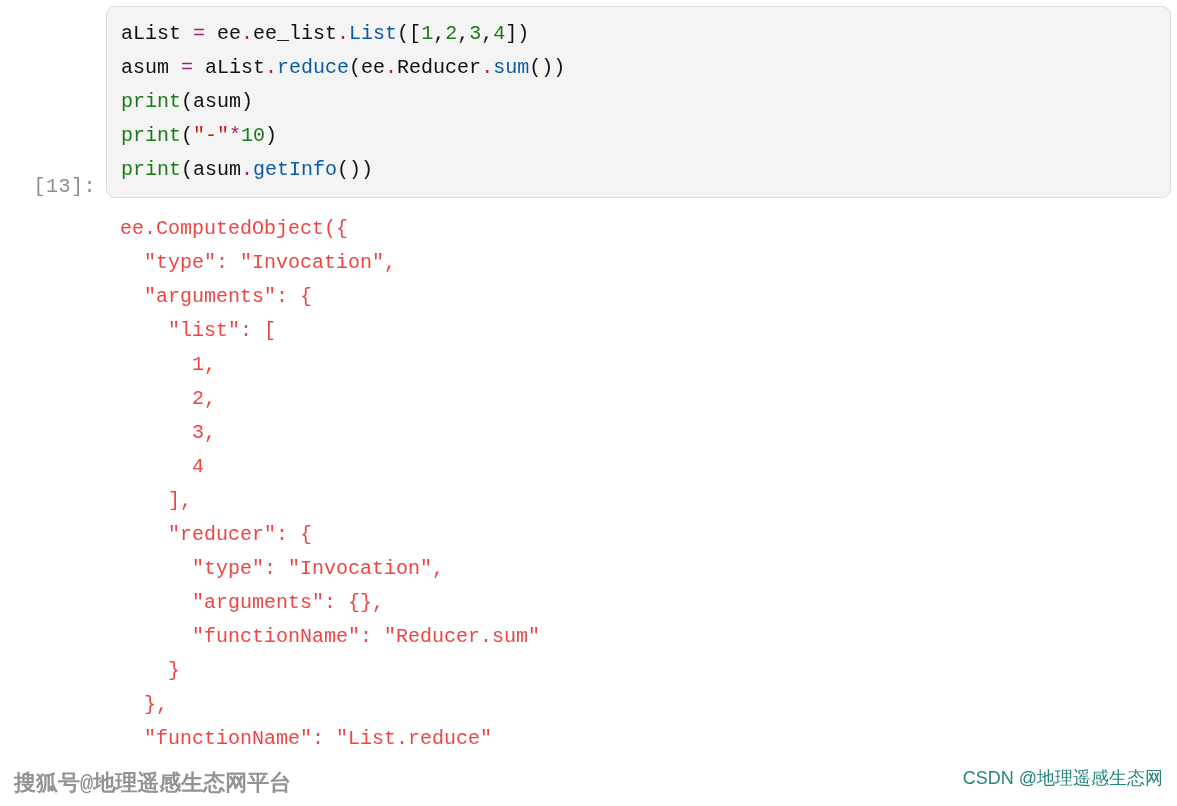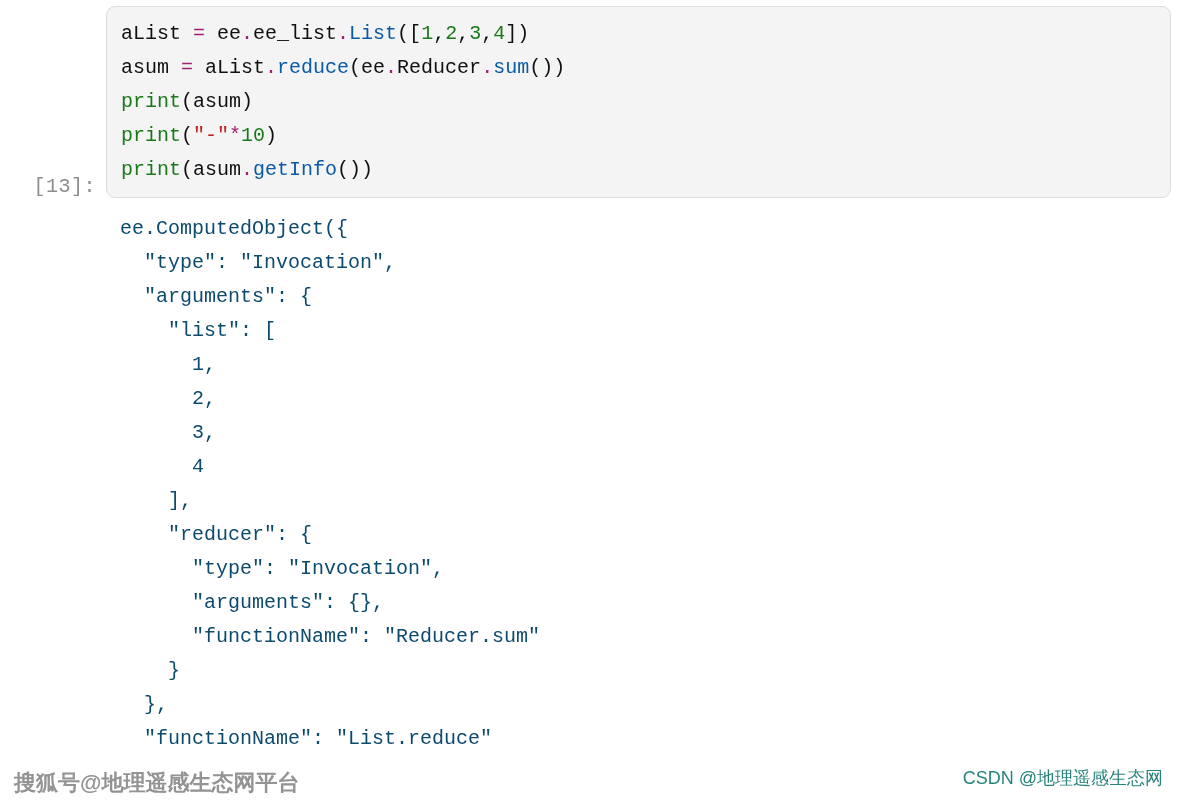--- a/index.html
+++ b/index.html
@@ -41,7 +41,7 @@
     padding: 14px 14px 0 14px;
     line-height: 1.7;
     white-space: pre;
-    color: #0c4a6e;
+    color: #ef4444;
   }
   
   .op { color: #a02070; }       

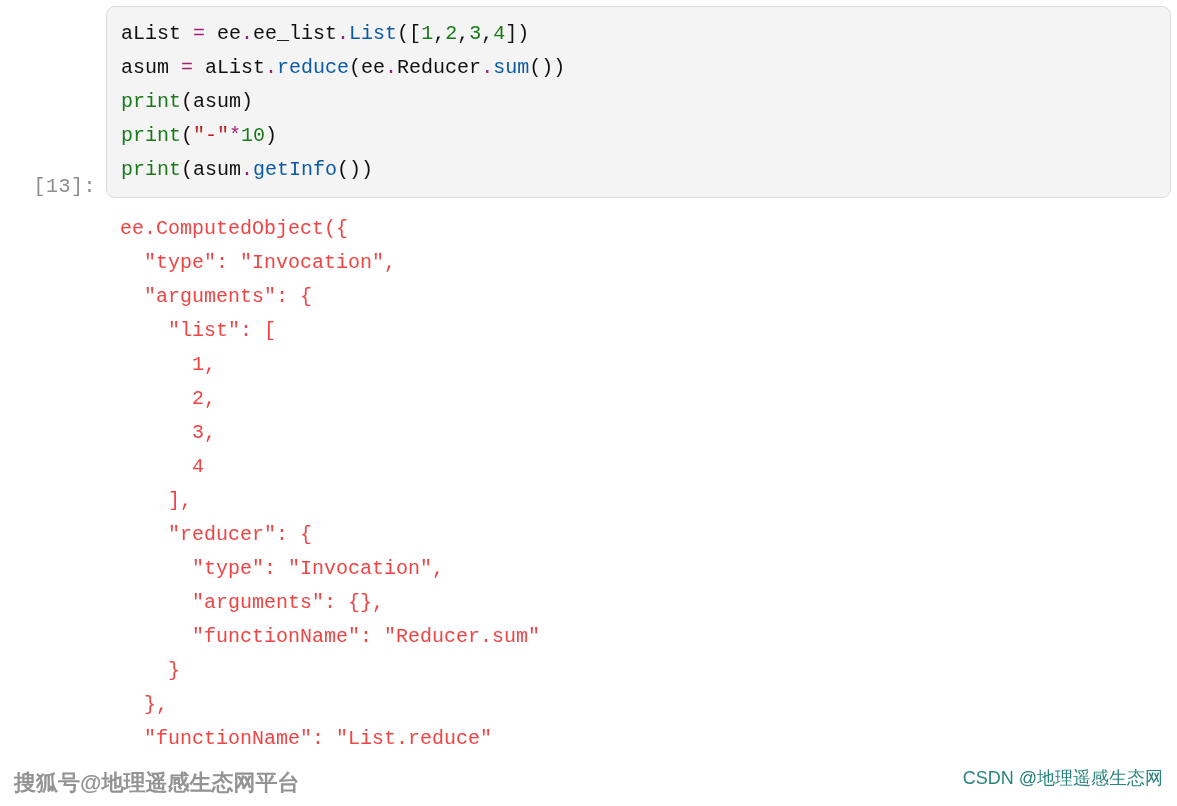--- a/index.html
+++ b/index.html
@@ -56,7 +56,7 @@
     position: absolute;
     left: 14px;
     bottom: 8px;
-    font-family: Liberation Sans, sans-serif;
+    font-family: Liberation Mono, monospace;
     font-size: 22px;
     color: #888;
     font-weight: 600;

